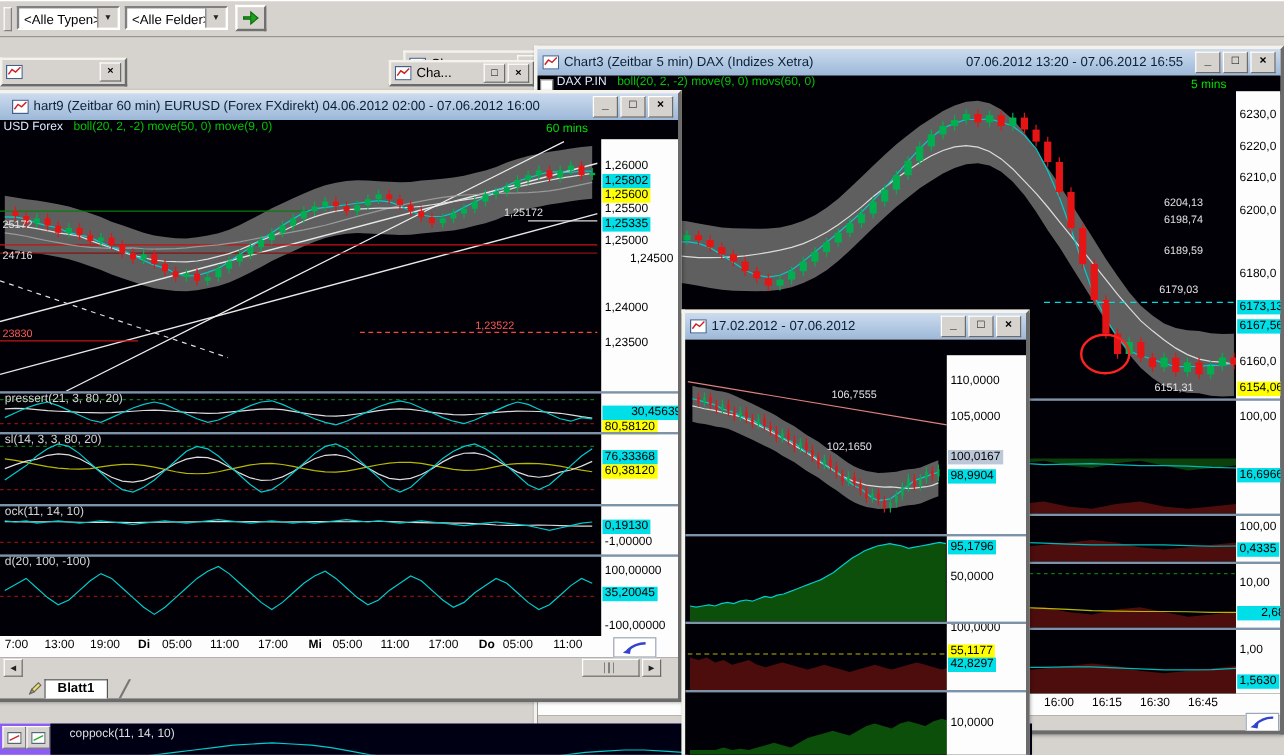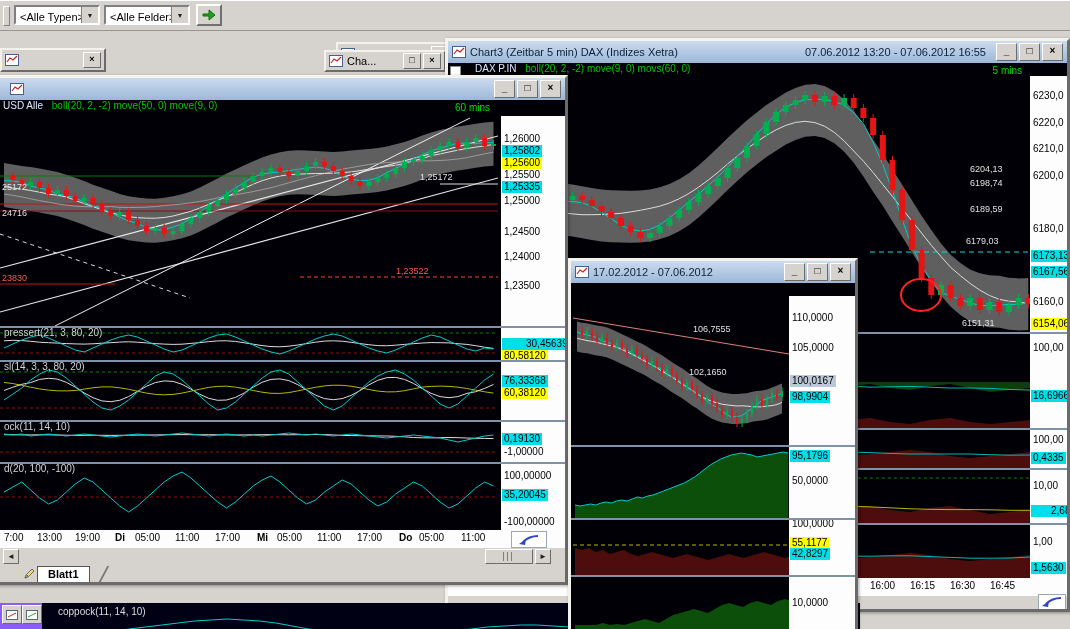--- a/index.html
+++ b/index.html
@@ -143,7 +143,7 @@
     <div class="client">
       <div class="legendbar">
         <span class="wbox"></span>
-        <span style="margin-left:27px" class="sym">DAX P.IN</span>
+        <span style="margin-left:16px" class="sym">DAX P.IN</span>
         <span class="ind">boll(20, 2, -2) move(9, 0) movs(60, 0)</span>
         <span class="tfr" style="right:45px">5 mins</span>
       </div>

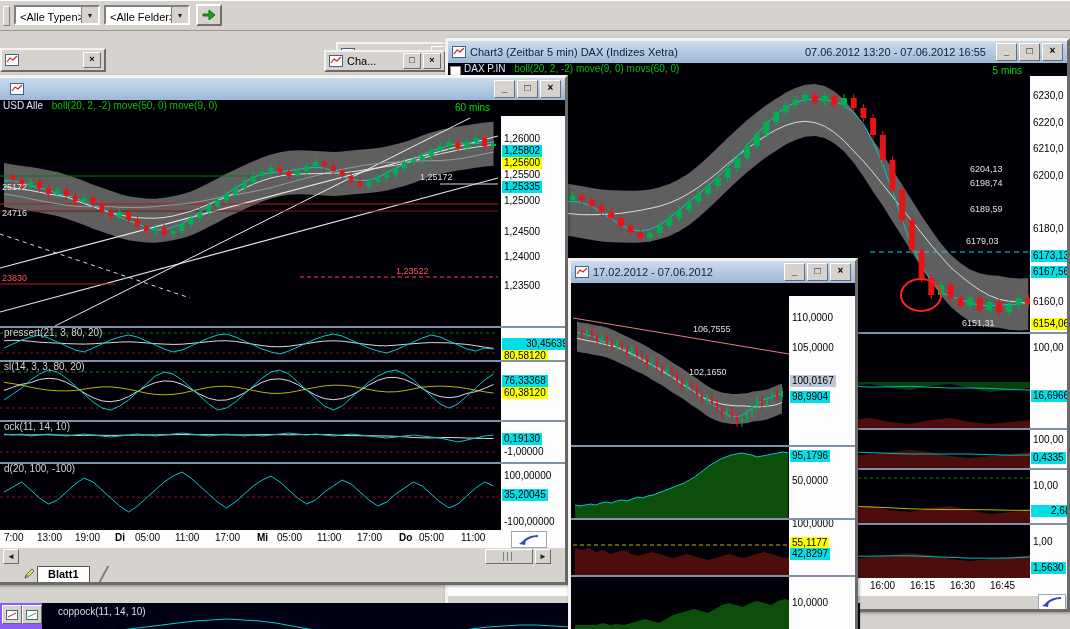--- a/index.html
+++ b/index.html
@@ -375,6 +375,7 @@
         <rect x="0.5" y="0.5" width="13" height="11" fill="#fff" stroke="#44608c"></rect>
         <path d="M2,8 L5,4 L8,6 L12,2" stroke="#cc2222" stroke-width="1.2" fill="none"></path>
       </svg>
+      <span class="ttl">hart9 (Zeitbar 60 min)   EURUSD (Forex FXdirekt) 04.06.2012 02:00 - 07.06.2012 16:00</span>
       <span class="tsp">
         <span class="tbtn">_</span>
         <span class="tbtn">□</span>

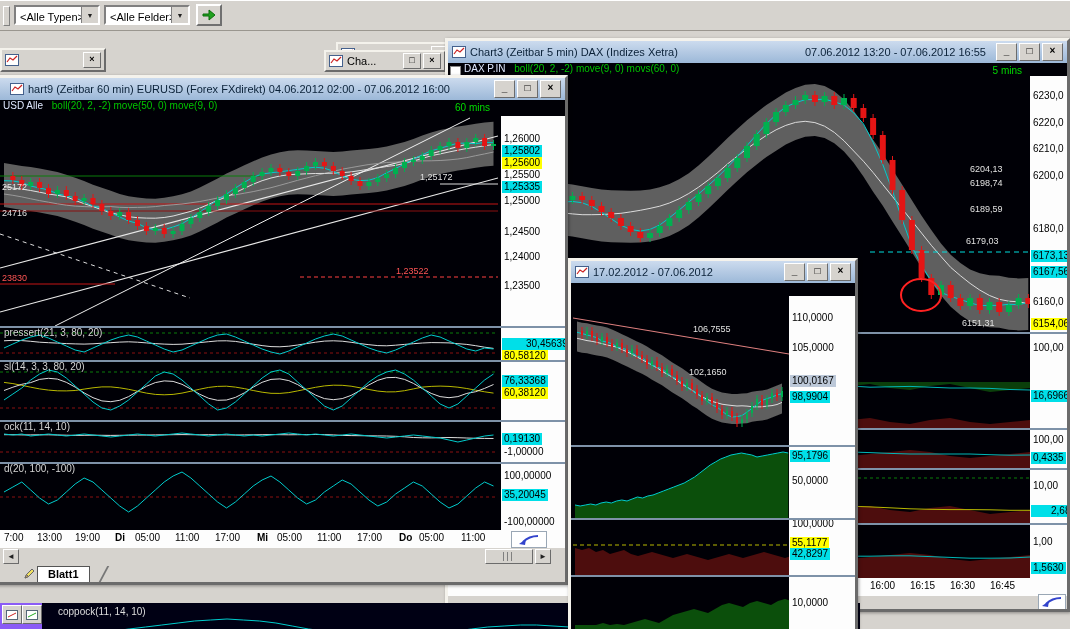--- a/index.html
+++ b/index.html
@@ -384,7 +384,7 @@
     </div>
     <div class="client">
       <div class="legendbar" style="padding-left:30px">
-        <span class="sym">USD Alle</span>
+        <span class="sym">USD Forex</span>
         <span class="ind">boll(20, 2, -2) move(50, 0) move(9, 0)</span>
         <span class="tfr" style="right:75px">60 mins</span>
       </div>

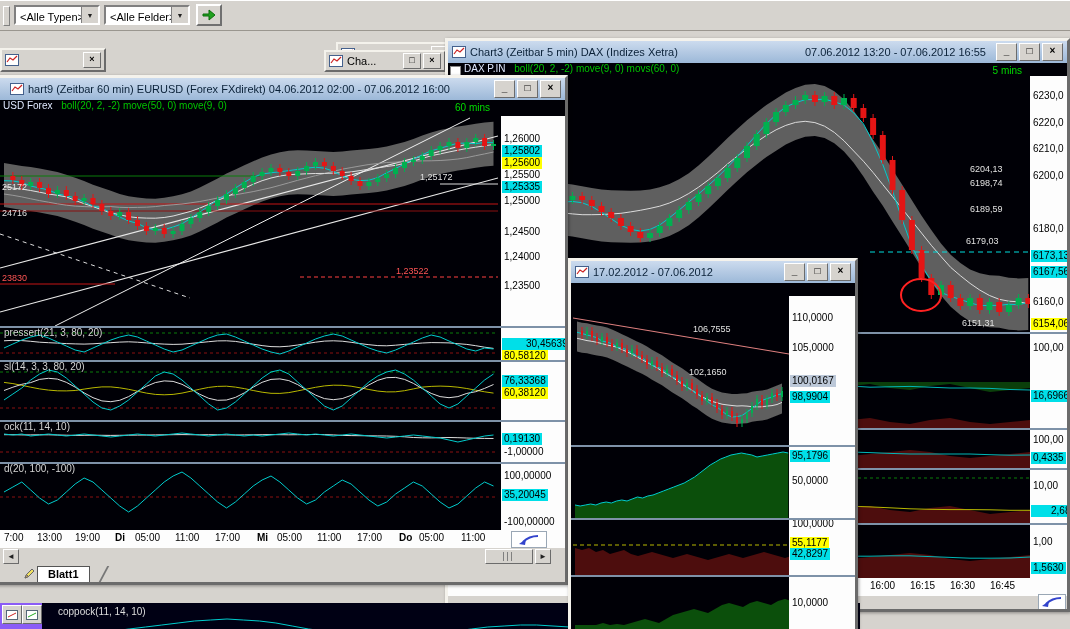--- a/index.html
+++ b/index.html
@@ -571,7 +571,7 @@
           <span class="sl" style="top: 53px;">1,25500</span>
           <span class="sl c" style="top: 65px;">1,25335</span>
           <span class="sl" style="top: 79px;">1,25000</span>
-          <span class="sl" style="top: 110px;">1,24500</span>
+          <span class="sl" style="top: 94px; margin-left: 21px;">1,24500</span>
           <span class="sl" style="top: 135px;">1,24000</span>
           <span class="sl" style="top: 164px;">1,23500</span>
           <span class="sl c" style="top: 222px; padding-left: 24px;">30,45639</span>

